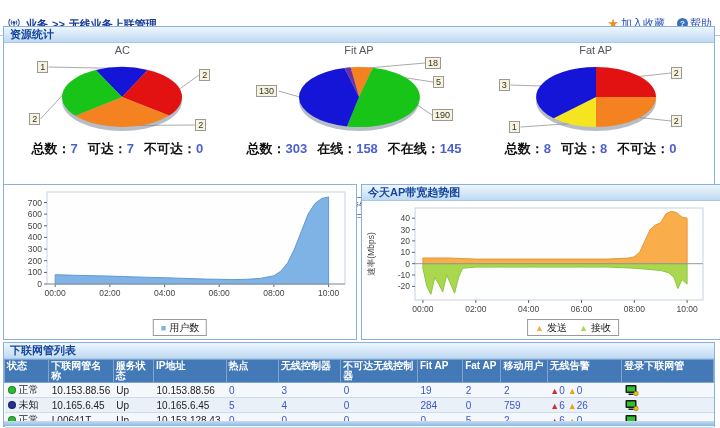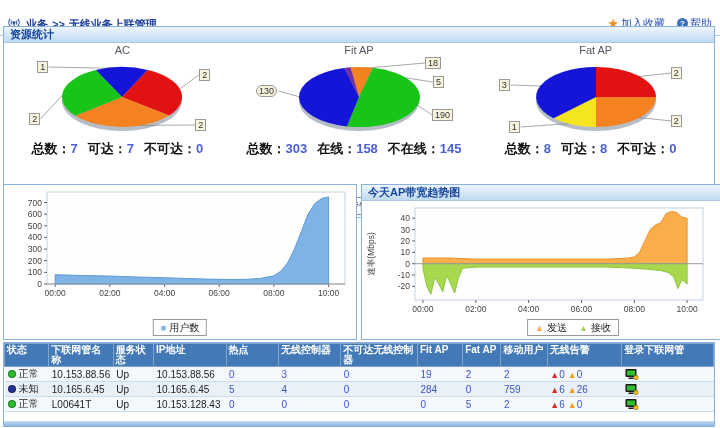--- a/index.html
+++ b/index.html
@@ -116,7 +116,7 @@
             <path d="M115,40 L128.9,10.8 A60,30 0 0 1 102.9,69.4 Z" fill="#17C417"></path>
             <path d="M115,40 L102.9,69.4 A60,30 0 0 1 100.5,10.9 Z" fill="#1515D8"></path>
             <path d="M115,40 L100.5,10.9 A60,30 0 0 1 106.6,10.3 Z" fill="#7030A0"></path>
-          </svg><div class="callout" style="left: 181px; top: 0px;">18</div><div class="callout" style="left: 188px; top: 52px;">190</div><div class="callout" style="left: 12px; top: 28px; border-radius: 6px;">130</div><div class="callout" style="left: 189px; top: 19px;">5</div></div>
+          </svg><div class="callout" style="left: 181px; top: 0px;">18</div><div class="callout" style="left: 188px; top: 52px;">190</div><div class="callout" style="left: 12px; top: 28px;">130</div><div class="callout" style="left: 189px; top: 19px;">5</div></div>
       <div class="pie-stats"><span>总数：</span><span class="val">303</span><span>在线：</span><span class="val">158</span><span>不在线：</span><span class="val">145</span></div>
     </div>
     <div class="pie-box">

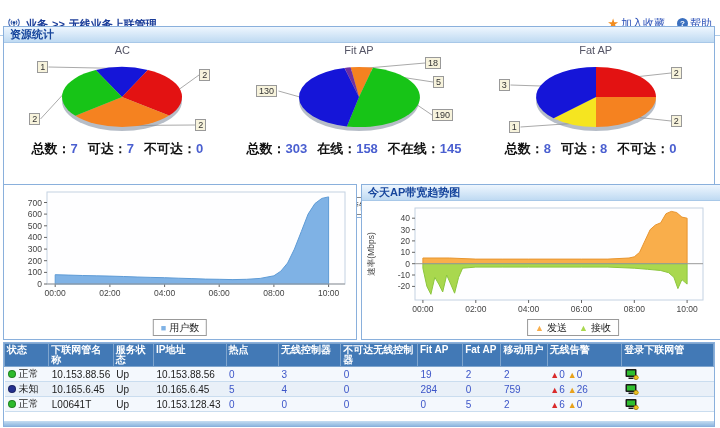--- a/index.html
+++ b/index.html
@@ -257,6 +257,7 @@
 </div>
 
 <div class="panel" id="table-panel">
+  <div class="panel-header">下联网管列表</div>
   <table>
     <colgroup>
       <col style="width:44px">

